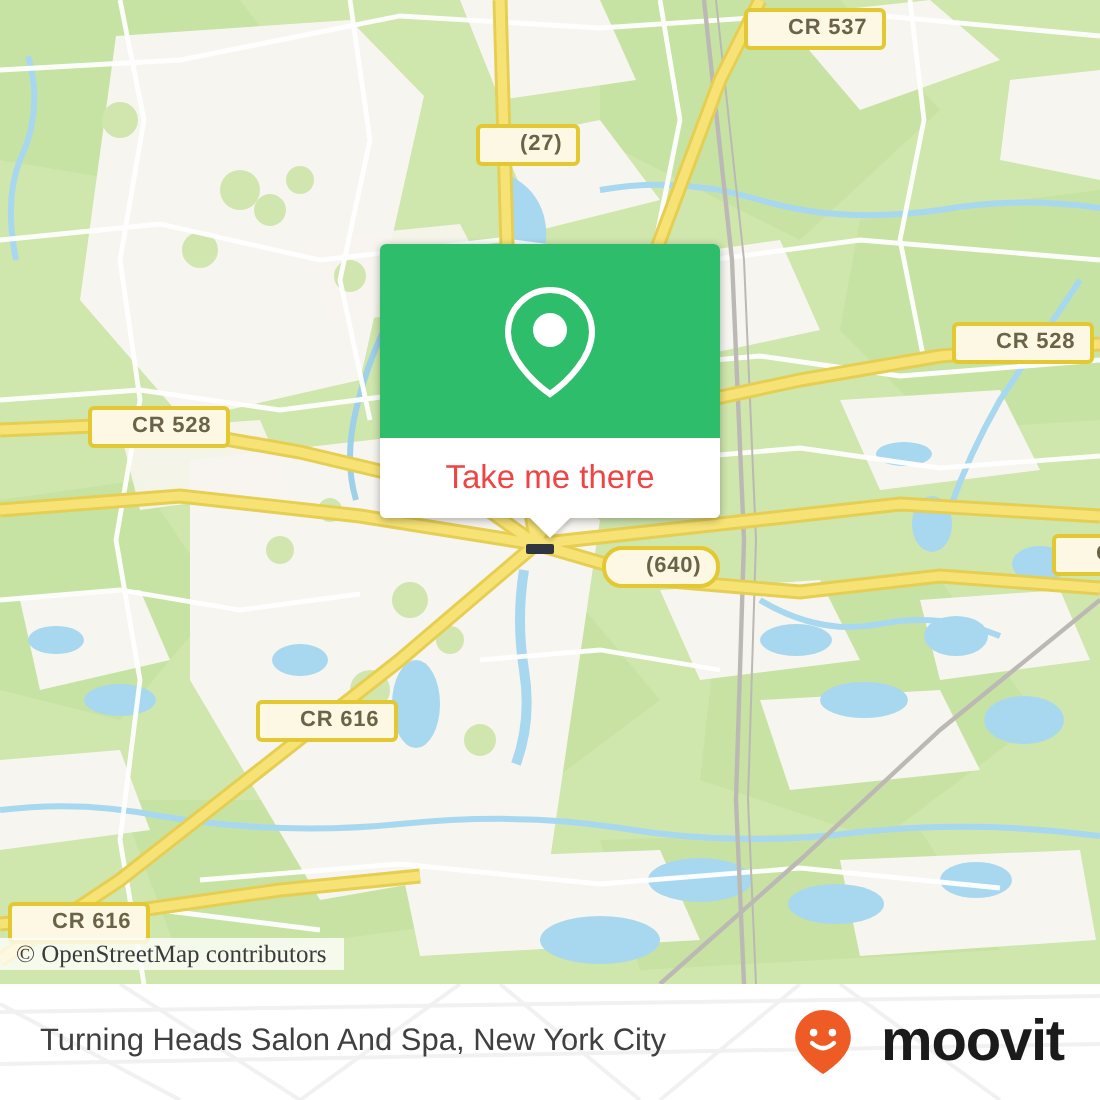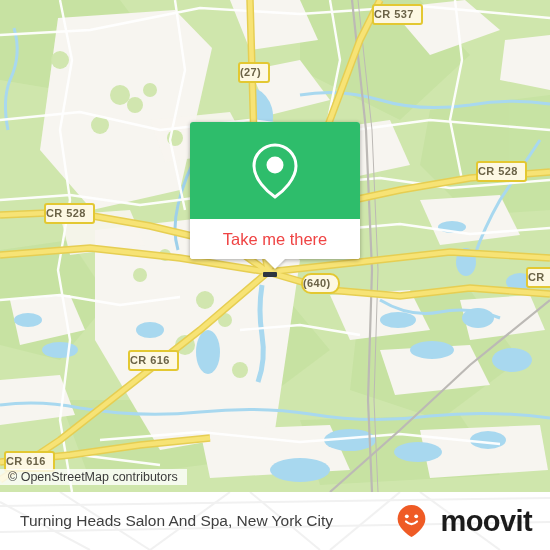--- a/index.html
+++ b/index.html
@@ -47,7 +47,7 @@
     font-size: 11px;
     font-weight: bold;
     letter-spacing: 0.4px;
-    padding: 2px 7px 3px 0;
+    padding: 2px 7px 3px 20px;
     line-height: 12px;
     white-space: nowrap;
     box-sizing: border-box;

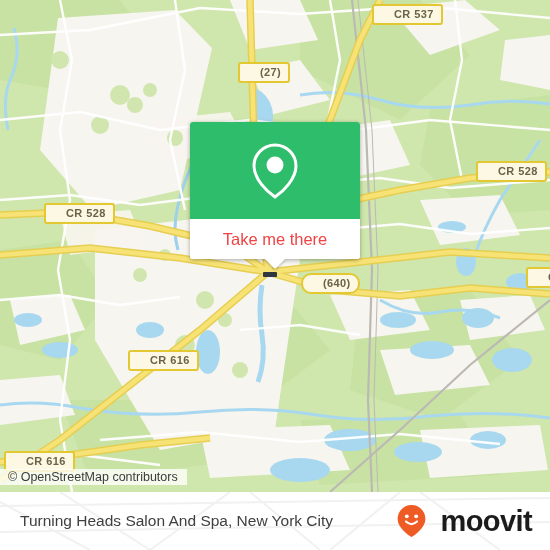--- a/index.html
+++ b/index.html
@@ -66,6 +66,7 @@
     font-size: 12.5px;
     color: #3b3b3b;
     white-space: nowrap;
+    font-family: Liberation Serif, serif;
   }
 
   

